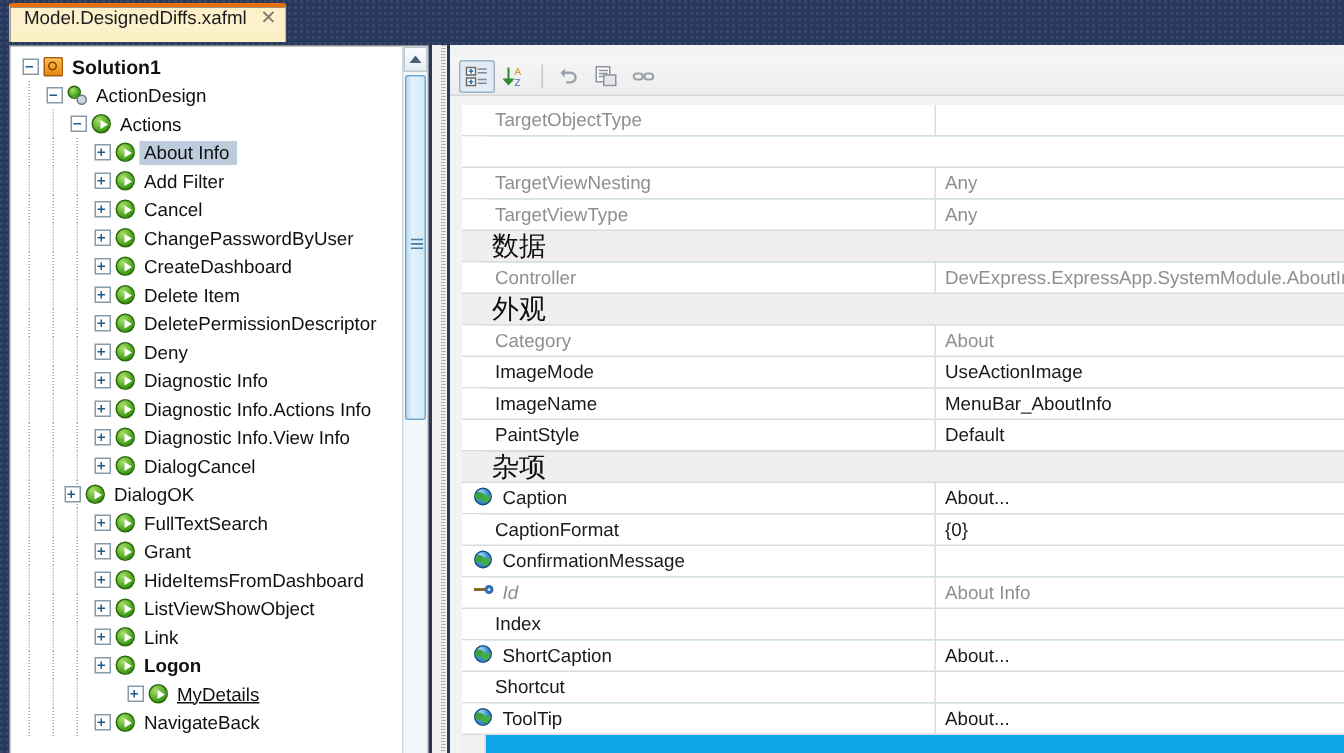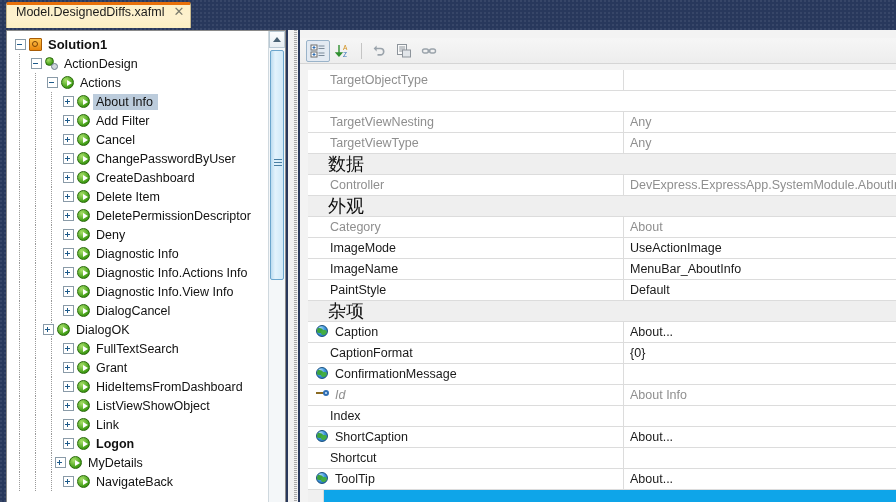--- a/index.html
+++ b/index.html
@@ -636,7 +636,7 @@
           </div>
           <span class="tlabel">Logon</span>
         </div>
-        <div class="tnode" style="padding-left: 48px;">
+        <div class="tnode" style="padding-left: 78px; text-decoration: underline;">
           <div class="dotline" style="left: 12px;"></div>
           <div class="dotline" style="left: 28px;"></div>
           <div class="dotline" style="left: 44px;"></div>

